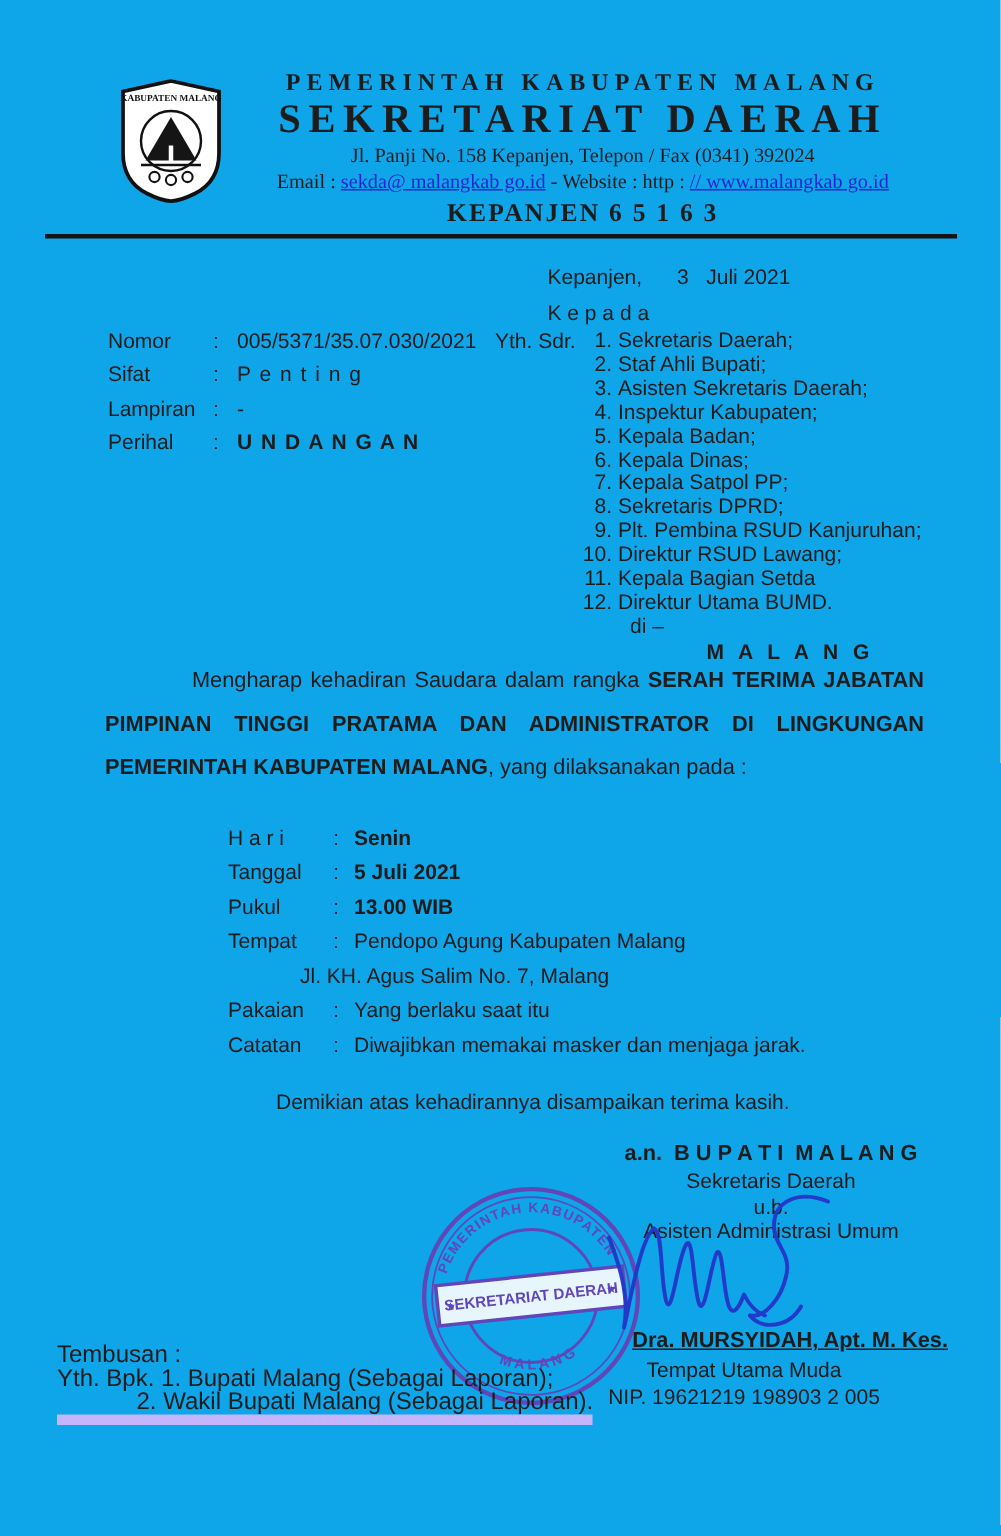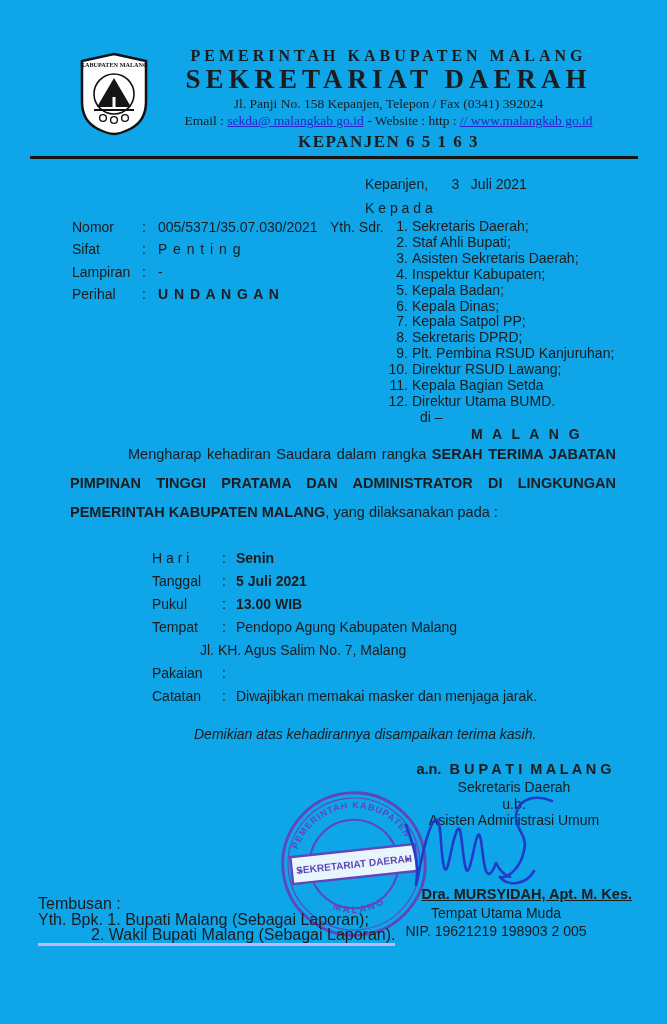--- a/index.html
+++ b/index.html
@@ -215,6 +215,7 @@
     <div class="det-row">
       <span class="det-label">Pakaian</span>
       <span class="det-colon">:</span>
+      <span class="det-val">Yang berlaku saat itu</span>
     </div>
     <div class="det-row">
       <span class="det-label">Catatan</span>

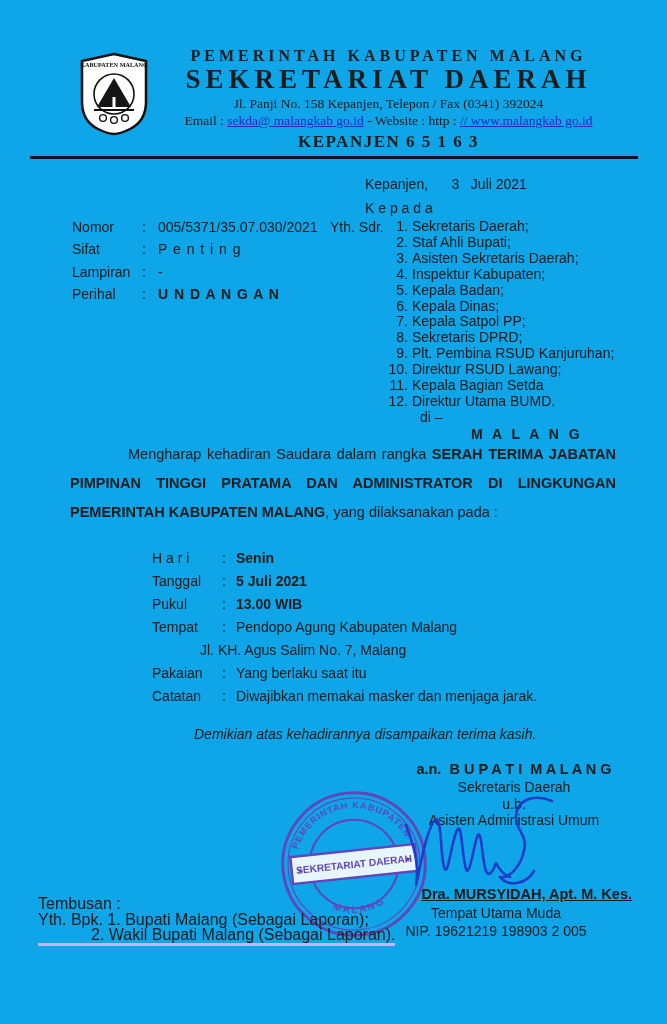--- a/index.html
+++ b/index.html
@@ -60,7 +60,7 @@
   .det-bold .det-val { font-weight:bold; }
   .det-line2 { margin-left:48px; line-height:23px; }
 
-  .closing { left:194px; top:726px;font-style:italic; }
+  .closing { left:184px; top:726px; }
 
   
   .sig-block { left:385px; top:760px; width:258px; text-align:center; }

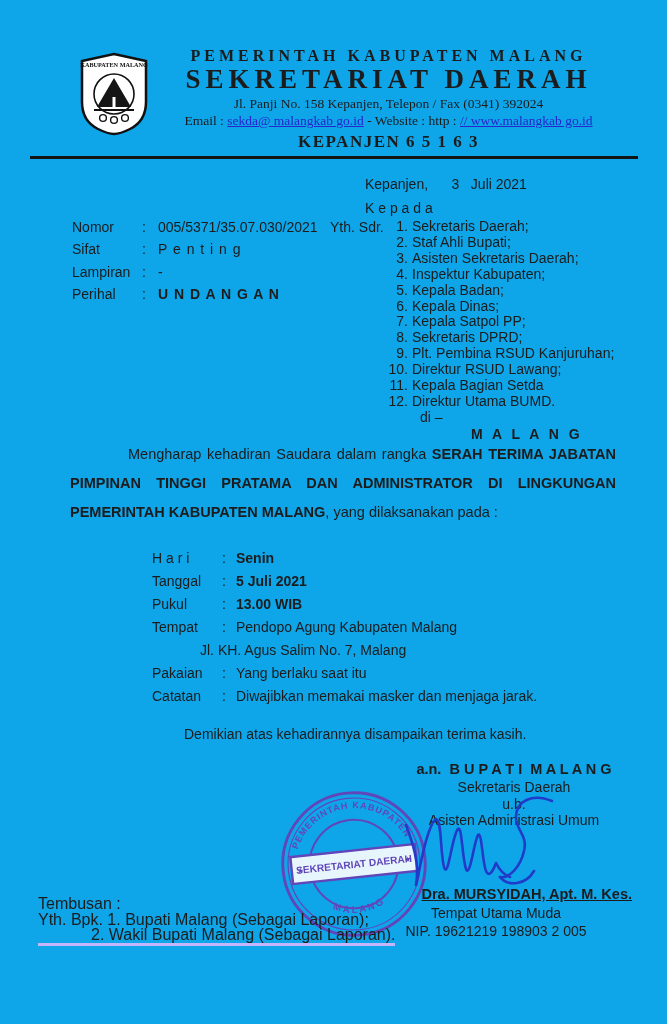--- a/index.html
+++ b/index.html
@@ -75,7 +75,7 @@
 
   
   .tembusan { left:38px; top:896px; font-size:16px; line-height:15.5px; }
-  .temb-l2 { display:inline-block; padding-left:53px; border-bottom:3px solid #c4b5fd; }
+  .temb-l2 { display:inline-block; padding-left:53px; border-bottom:7px solid #c4b5fd; }
 </style>
 </head>
 <body>

